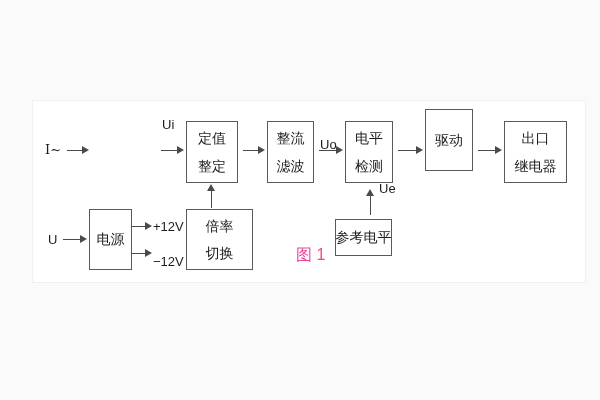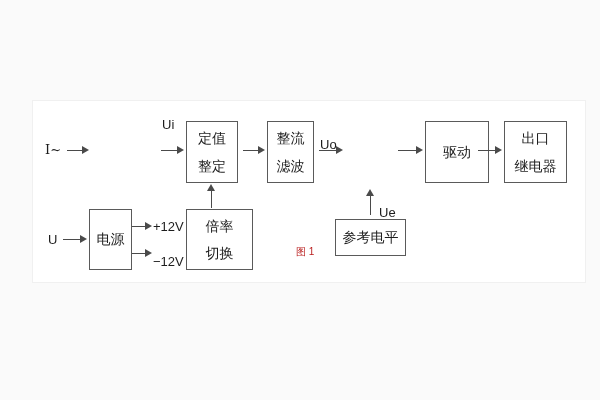--- a/index.html
+++ b/index.html
@@ -48,6 +48,10 @@
     <span>滤波</span>
   </div>
 
+  <div class="box" style="left:312px;top:20px;width:48px;height:62px">
+    <span>电平</span>
+    <span>检测</span>
+  </div>
 
   <div class="box" style="left:392px;top:20px;width:64px;height:62px">
     <span>驱动</span>

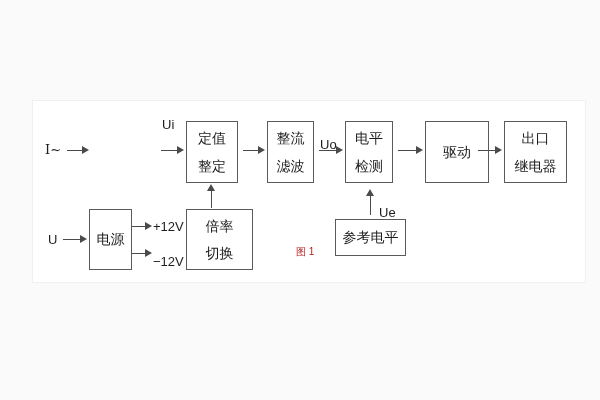--- a/index.html
+++ b/index.html
@@ -53,7 +53,7 @@
     <span>检测</span>
   </div>
 
-  <div class="box" style="left:392px;top:20px;width:64px;height:62px">
+  <div class="box" style="left:392px;top:8px;width:48px;height:62px">
     <span>驱动</span>
   </div>
 

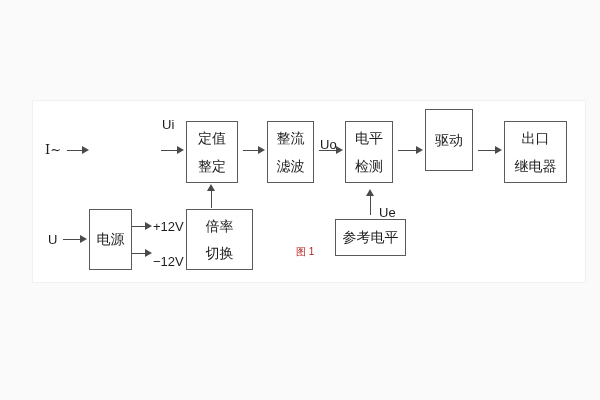--- a/index.html
+++ b/index.html
@@ -79,7 +79,7 @@
   <div class="lbl" style="left:15px;top:132px">U</div>
   <div class="lbl" style="left:129px;top:17px">Ui</div>
   <div class="lbl" style="left:287px;top:37px">Uo</div>
-  <div class="lbl" style="left:346px;top:105px">Ue</div>
+  <div class="lbl" style="left:346px;top:81px">Ue</div>
   <div class="lbl" style="left:120px;top:119px">+12V</div>
   <div class="lbl" style="left:120px;top:154px">−12V</div>
 

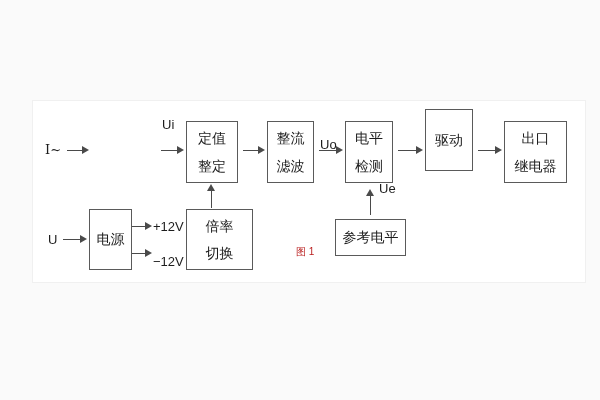--- a/index.html
+++ b/index.html
@@ -71,7 +71,7 @@
     <span>切换</span>
   </div>
 
-  <div class="box" style="left:302px;top:118px;width:71px;height:37px;row-gap:0">
+  <div class="box" style="left:302px;top:118px;width:57px;height:37px;row-gap:0">
     <span>参考电平</span>
   </div>
 

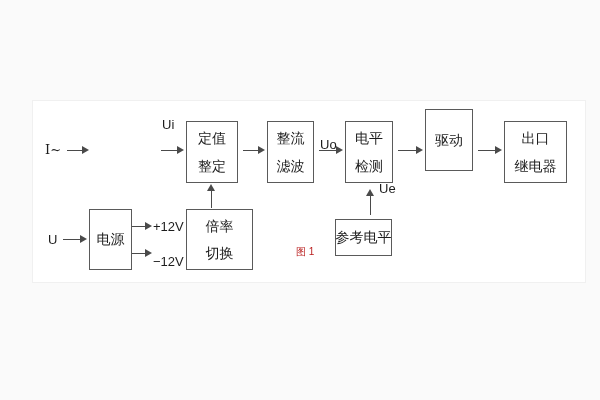--- a/index.html
+++ b/index.html
@@ -30,7 +30,7 @@
     border-left:7px solid #4a4a4a;border-top:4px solid transparent;border-bottom:4px solid transparent;}
   .ah-u{position:absolute;width:0;height:0;
     border-bottom:7px solid #4a4a4a;border-left:4px solid transparent;border-right:4px solid transparent;}
-  .caption{position:absolute;font-size:10px;color:#b91c1c;white-space:nowrap;}
+  .caption{position:absolute;font-size:16px;color:#ec4899;white-space:nowrap;}
 </style>
 </head>
 <body>

